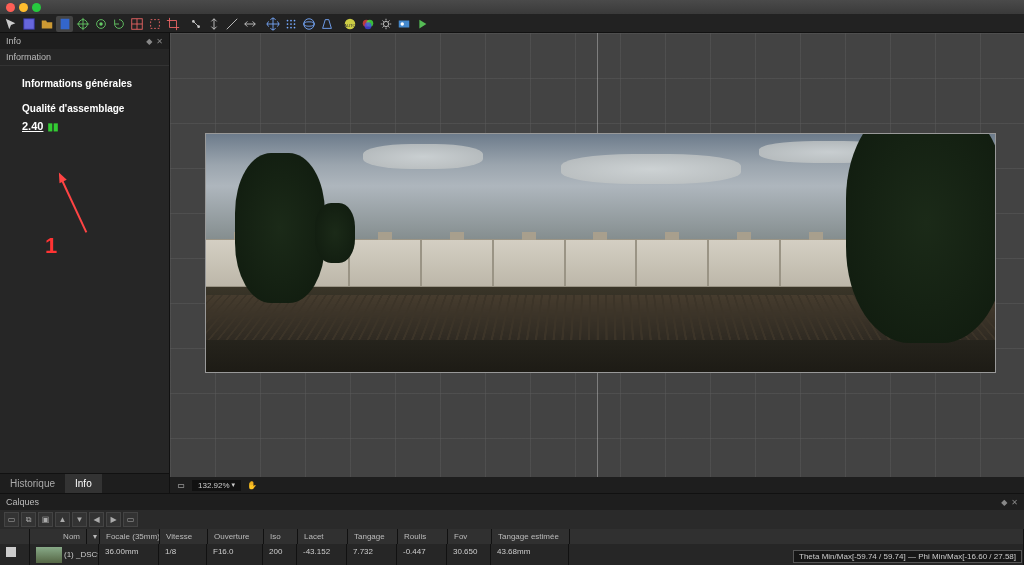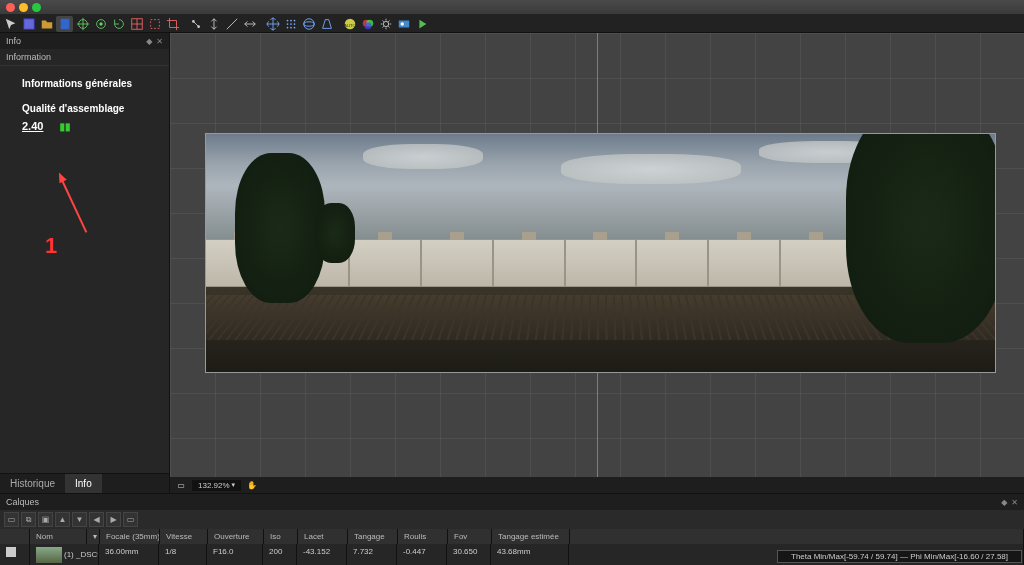--- a/index.html
+++ b/index.html
@@ -21,7 +21,7 @@
 .panel-body li::before { content:"• "; }
 .panel-body li { font-size:8px; color:#ccc; margin:2px 0; }
 .rmslabel { font-size:8px; color:#ccc; margin-top:4px; }
-.rmsval { font-size:11px; color:#fff; font-weight:bold; margin-top:4px; display:flex; align-items:center; gap:16px;text-decoration:underline; }
+.rmsval { font-size:11px; color:#fff; font-weight:bold; margin-top:4px; display:flex; align-items:center; gap:4px;text-decoration:underline; }
 .sig { color:#3c3; font-size:10px; }
 .arrow { position:absolute; top:145px; left:60px; pointer-events:none; }
 .arrow-line { width:2px; height:60px; background:#f44; transform:rotate(-25deg); transform-origin:top; }

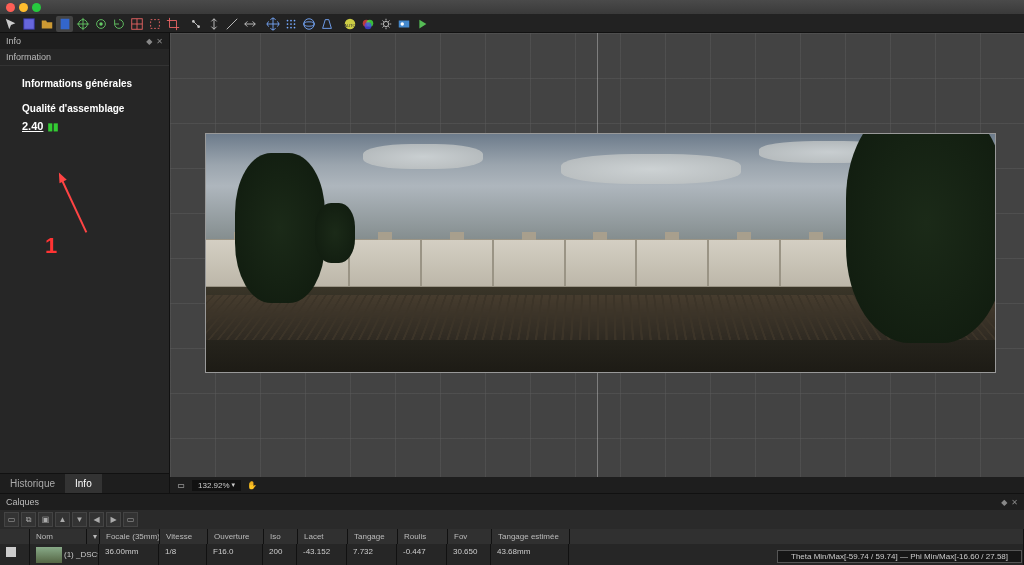--- a/index.html
+++ b/index.html
@@ -62,7 +62,7 @@
 .grid-row { display:flex; font-size:8px; color:#ccc; }
 .th, .td { border-right:1px solid #111; padding:3px 6px; overflow:hidden; white-space:nowrap; }
 .th { background:#303030; color:#bbb; position:relative; }
-.w-tiny{width:30px;} .w-name{width:57px;} .w-focal{width:60px;} .w-s{width:48px;} .w-a{width:56px;} .w-iso{width:34px;} .w-m{width:50px;} .w-fov{width:44px;} .w-fe{width:78px;} .w-rest{flex:1;}
+.w-tiny{width:30px;} .w-name{width:57px;text-align:right;} .w-focal{width:60px;} .w-s{width:48px;} .w-a{width:56px;} .w-iso{width:34px;} .w-m{width:50px;} .w-fov{width:44px;} .w-fe{width:78px;} .w-rest{flex:1;}
 .datarow .td { background:#262626; }
 .datarow .thumb { width:26px; height:16px; background:linear-gradient(#8a8,#564); display:inline-block; vertical-align:middle; margin-right:2px; }
 .chk { width:10px; height:10px; background:#ccc; display:inline-block; }

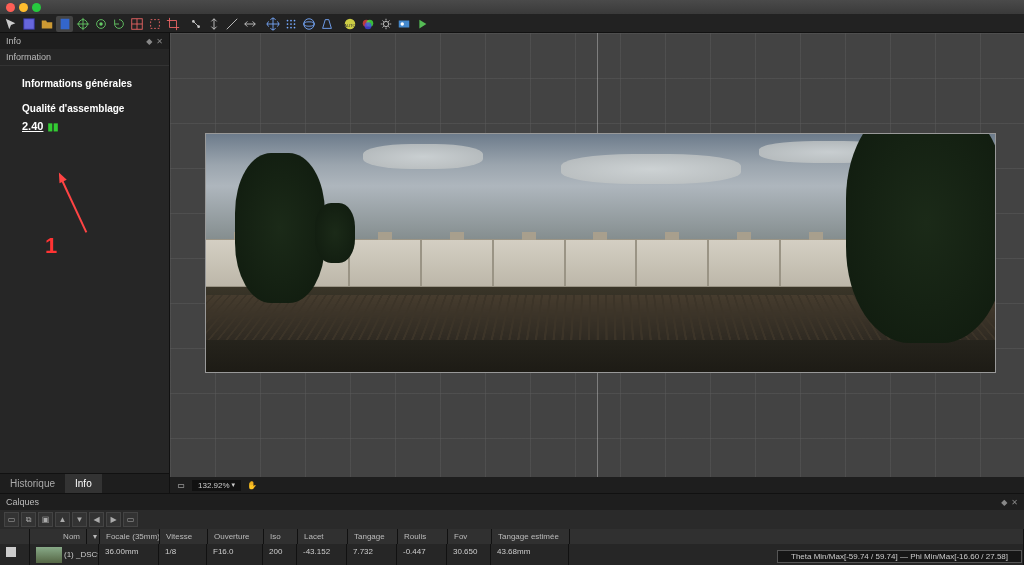--- a/index.html
+++ b/index.html
@@ -66,7 +66,7 @@
 .datarow .td { background:#262626; }
 .datarow .thumb { width:26px; height:16px; background:linear-gradient(#8a8,#564); display:inline-block; vertical-align:middle; margin-right:2px; }
 .chk { width:10px; height:10px; background:#ccc; display:inline-block; }
-.status { position:absolute; right:2px; bottom:2px; background:rgba(20,20,20,.85); border:1px solid #555; color:#ccc; font-size:8px; padding:1px 13px; }
+.status { position:absolute; right:2px; bottom:2px; background:rgba(20,20,20,.85); border:1px solid #555; color:#ccc; font-size:8px; padding:1px 5px; }
 svg { width:14px; height:14px; }
 </style>
 </head>

